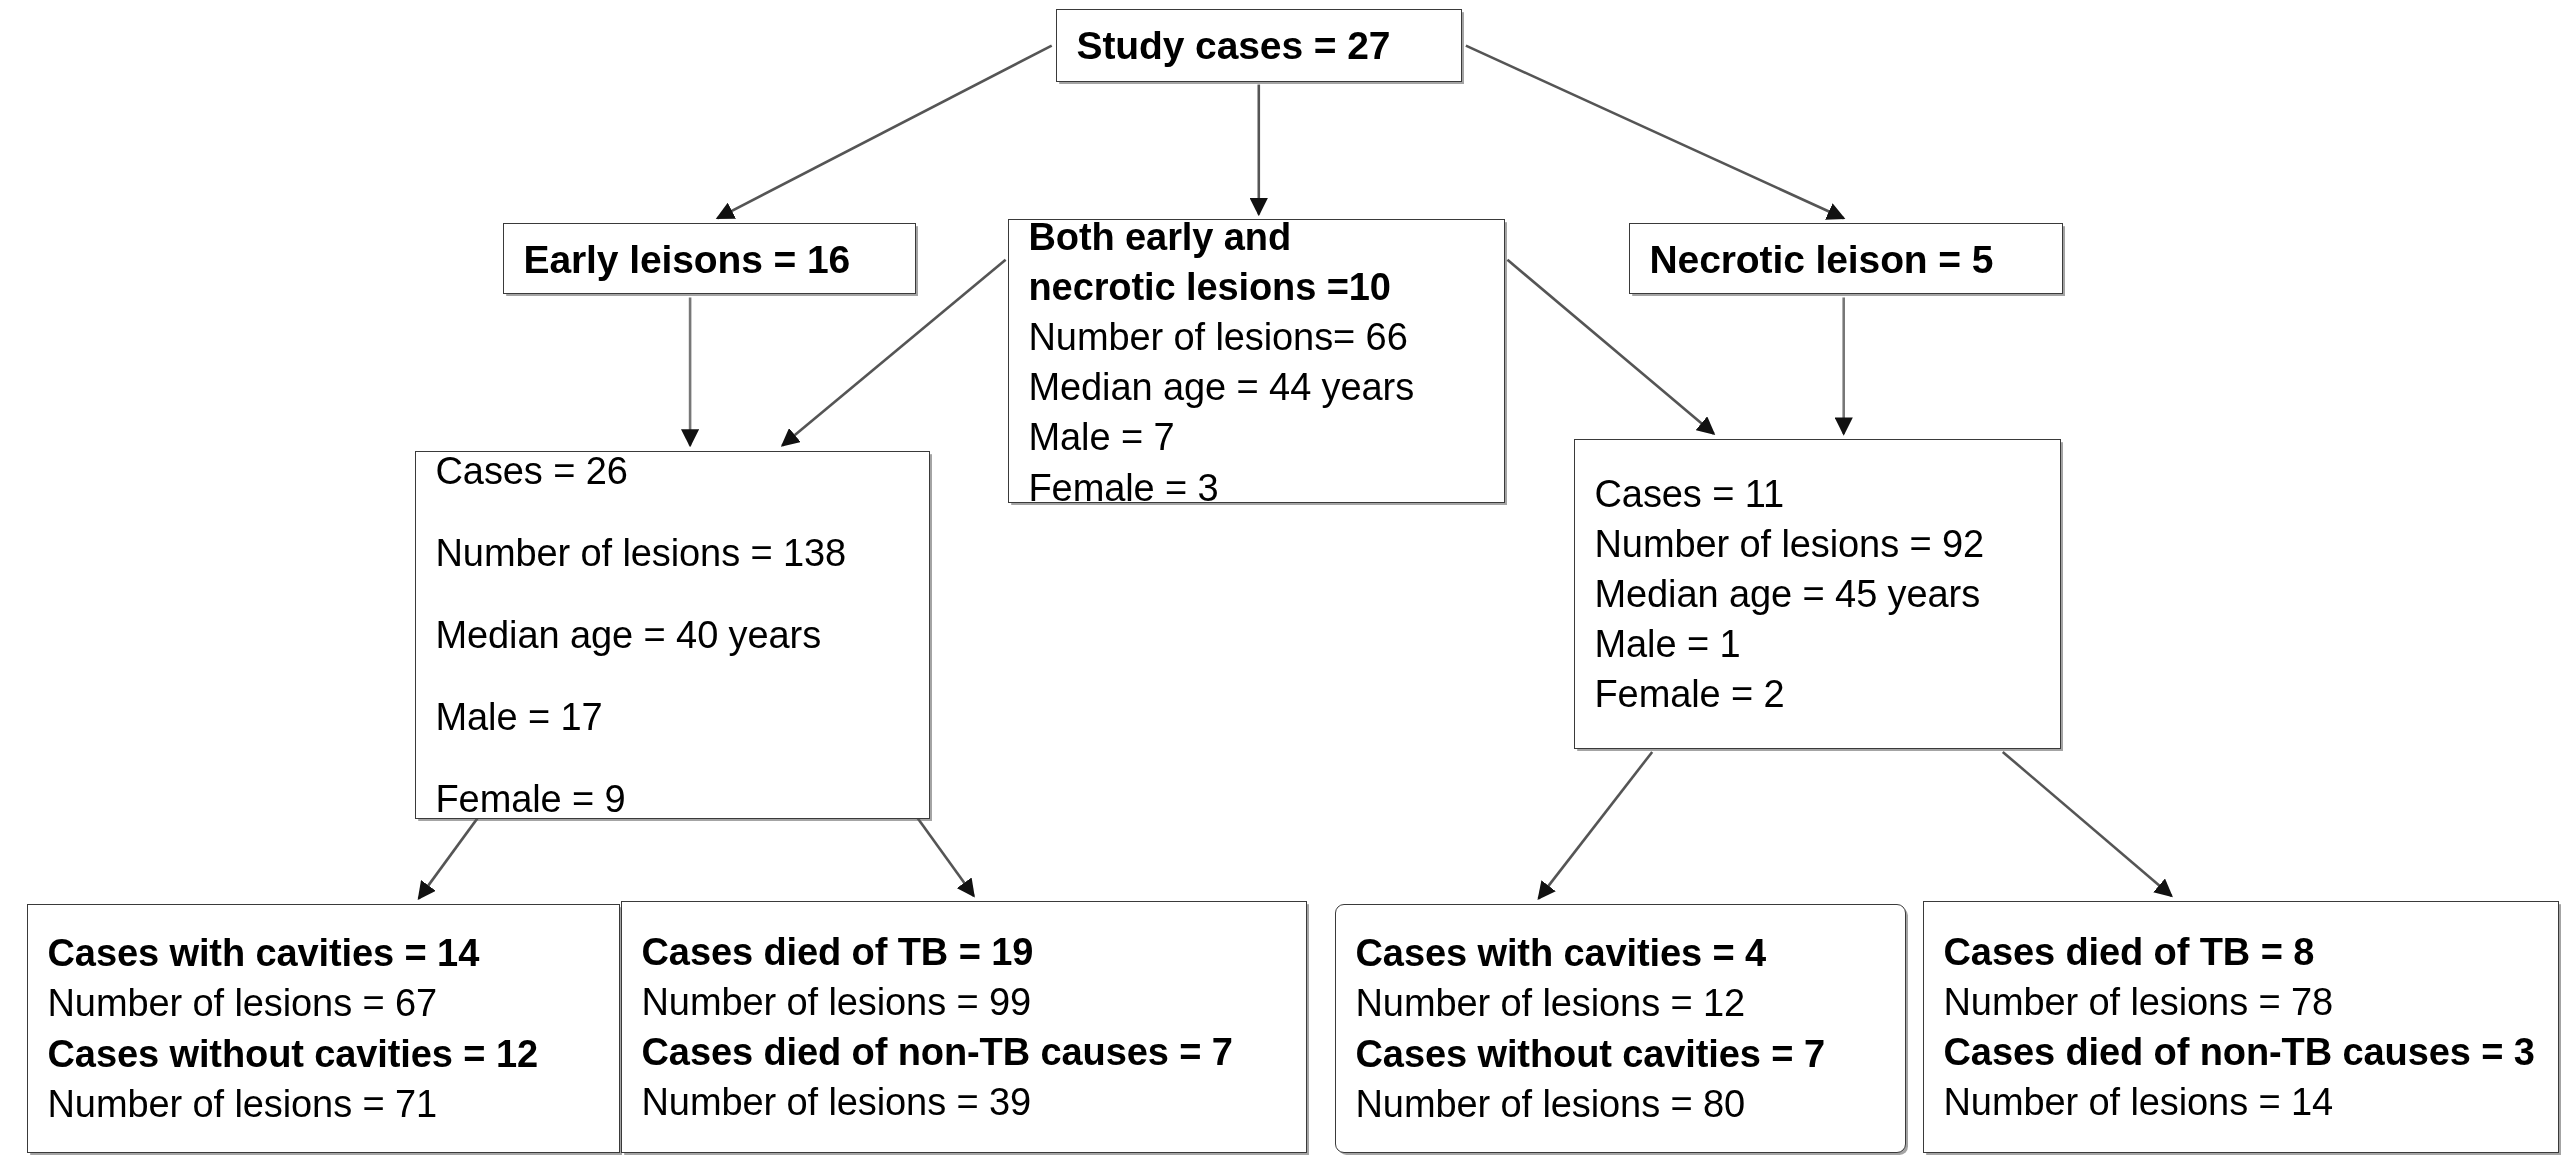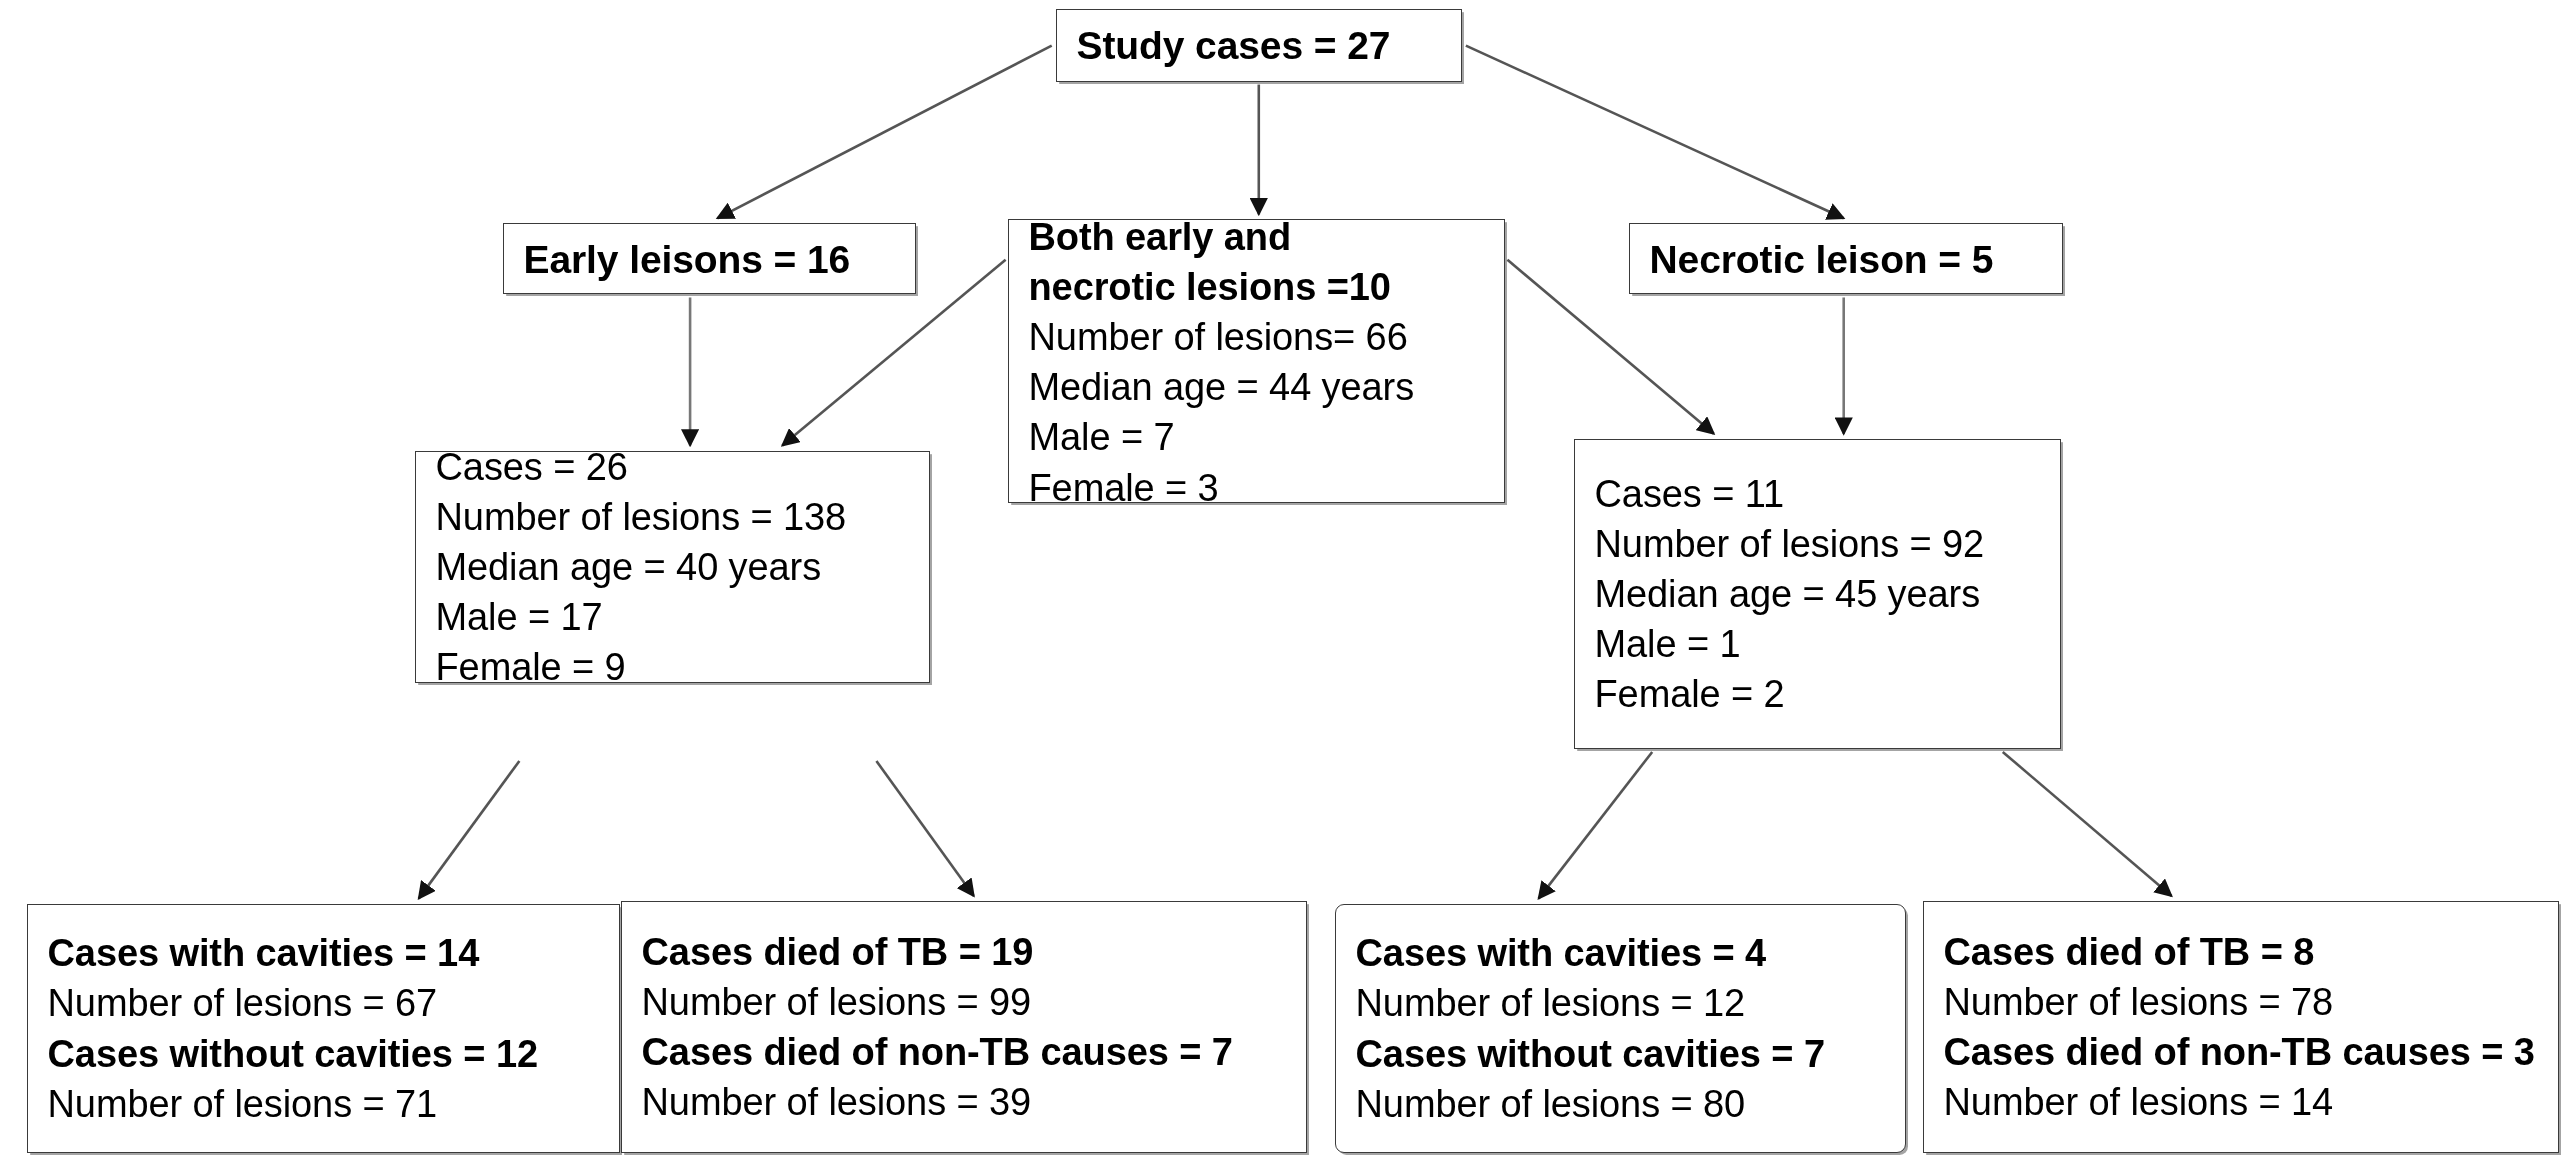--- a/index.html
+++ b/index.html
@@ -54,7 +54,7 @@
   #node-early       { left: 503px;  top: 223px;  width: 413px;  height: 71px; }
   #node-both        { left: 1008px; top: 219px;  width: 497px;  height: 284px; padding-top: 13px; }
   #node-necrotic    { left: 1629px; top: 223px;  width: 434px;  height: 71px; }
-  #node-early-cases { left: 415px;  top: 451px;  width: 515px;  height: 232px; }
+  #node-early-cases { left: 415px;  top: 451px;  width: 515px;  height: 368px; gap: 32px; }
   #node-necr-cases  { left: 1574px; top: 439px;  width: 487px;  height: 310px; }
   #node-bl          { left: 27px;   top: 904px; width: 593px;  height: 249px; }
   #node-bm1         { left: 621px;  top: 901px; width: 686px; height: 252px; }

